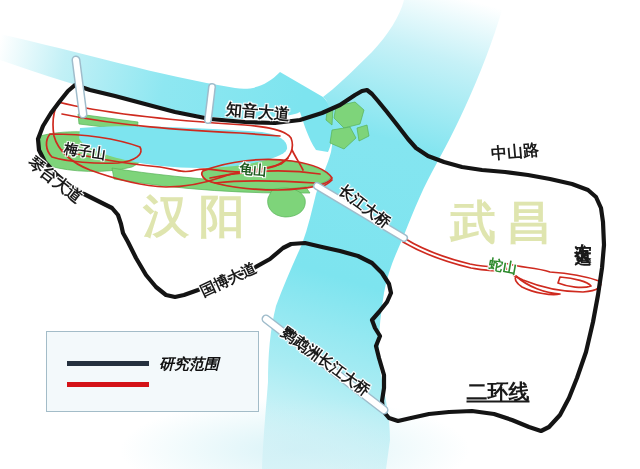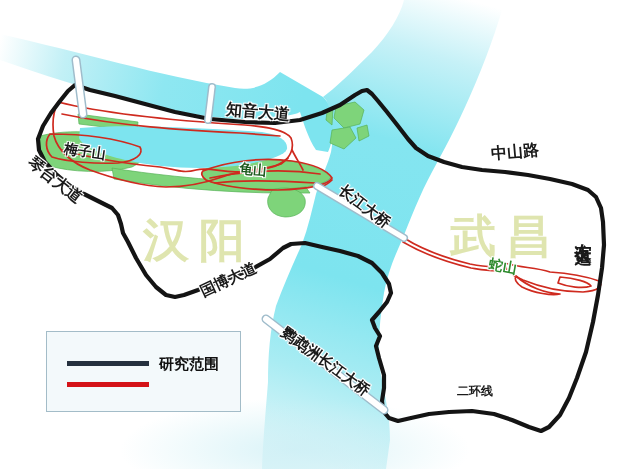--- a/index.html
+++ b/index.html
@@ -142,7 +142,7 @@
     </g>
   </svg>
 
-  <div class="district" style="left:199px;top:240px;">汉阳</div>
+  <div class="district" style="left:199px;top:216px;">汉阳</div>
   <div class="district" style="left:506px;top:236px;">武昌</div>
 
   <div class="lbl" style="left:258px;top:112px;font-size:16px;transform:translate(-50%,-50%) rotate(5deg);">知音大道</div>

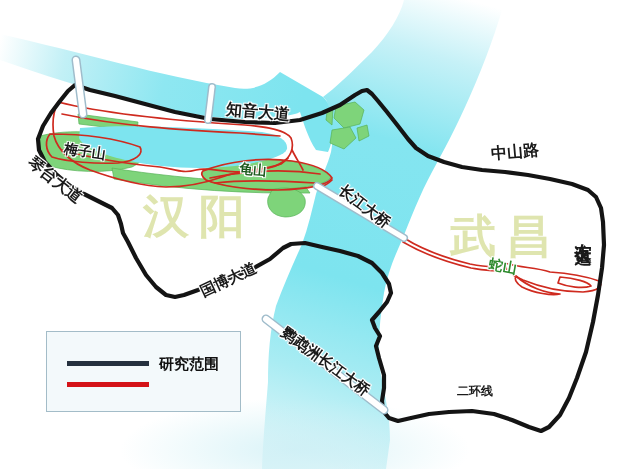--- a/index.html
+++ b/index.html
@@ -143,7 +143,7 @@
   </svg>
 
   <div class="district" style="left:199px;top:216px;">汉阳</div>
-  <div class="district" style="left:506px;top:236px;">武昌</div>
+  <div class="district" style="left:506px;top:222px;">武昌</div>
 
   <div class="lbl" style="left:258px;top:112px;font-size:16px;transform:translate(-50%,-50%) rotate(5deg);">知音大道</div>
   <div class="lbl" style="left:515px;top:152px;font-size:16px;transform:translate(-50%,-50%) rotate(-5deg);">中山路</div>

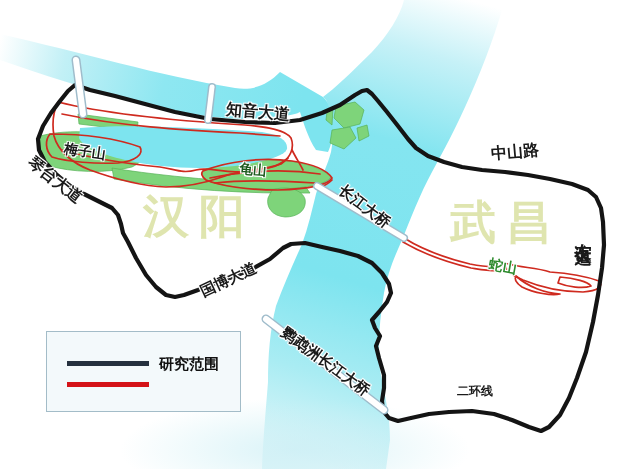--- a/index.html
+++ b/index.html
@@ -21,10 +21,11 @@
     font-size:46px;letter-spacing:10px;text-shadow:none;line-height:1;
   }
   .legend-box{
-    position:absolute;left:46px;top:331px;width:195px;height:81px;
+    position:absolute;left:46px;top:331px;width:213px;height:81px;
     background:#f3f9fb;border:1.5px solid #a3bcc8;box-sizing:border-box;
     display:flex;flex-direction:column;justify-content:center;gap:11px;
     padding-left:20px;
+    font-style:italic;
   }
   .legend-row{display:flex;align-items:center;}
   .legend-swatch{width:82px;height:5px;flex:0 0 82px;}

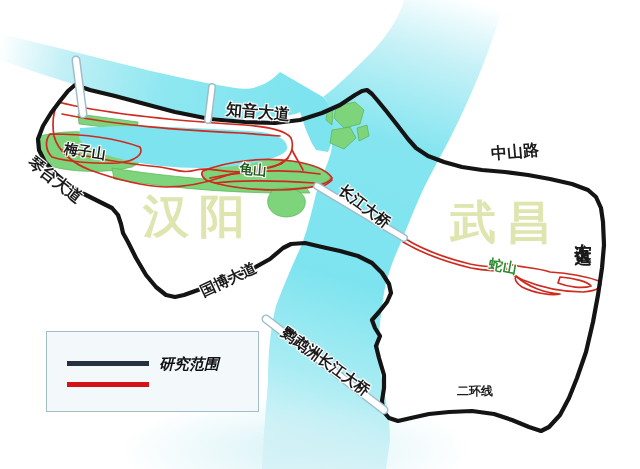--- a/index.html
+++ b/index.html
@@ -150,7 +150,7 @@
   <div class="lbl" style="left:515px;top:152px;font-size:16px;transform:translate(-50%,-50%) rotate(-5deg);">中山路</div>
   <div class="lbl" style="left:55px;top:180px;font-size:16px;transform:translate(-50%,-50%) rotate(38deg);">琴台大道</div>
   <div class="lbl" style="left:228px;top:279px;font-size:15px;transform:translate(-50%,-50%) rotate(-25deg);">国博大道</div>
-  <div class="lbl" style="left:475px;top:391px;font-size:12px;">二环线</div>
+  <div class="lbl" style="left:498px;top:391px;font-size:21px;text-decoration:underline;">二环线</div>
   <div class="lbl v-text" style="left:583px;top:233px;font-size:17px;">友谊大道</div>
 
   <div class="lbl" style="left:365px;top:206px;font-size:15px;transform:translate(-50%,-50%) rotate(37deg);">长江大桥</div>

